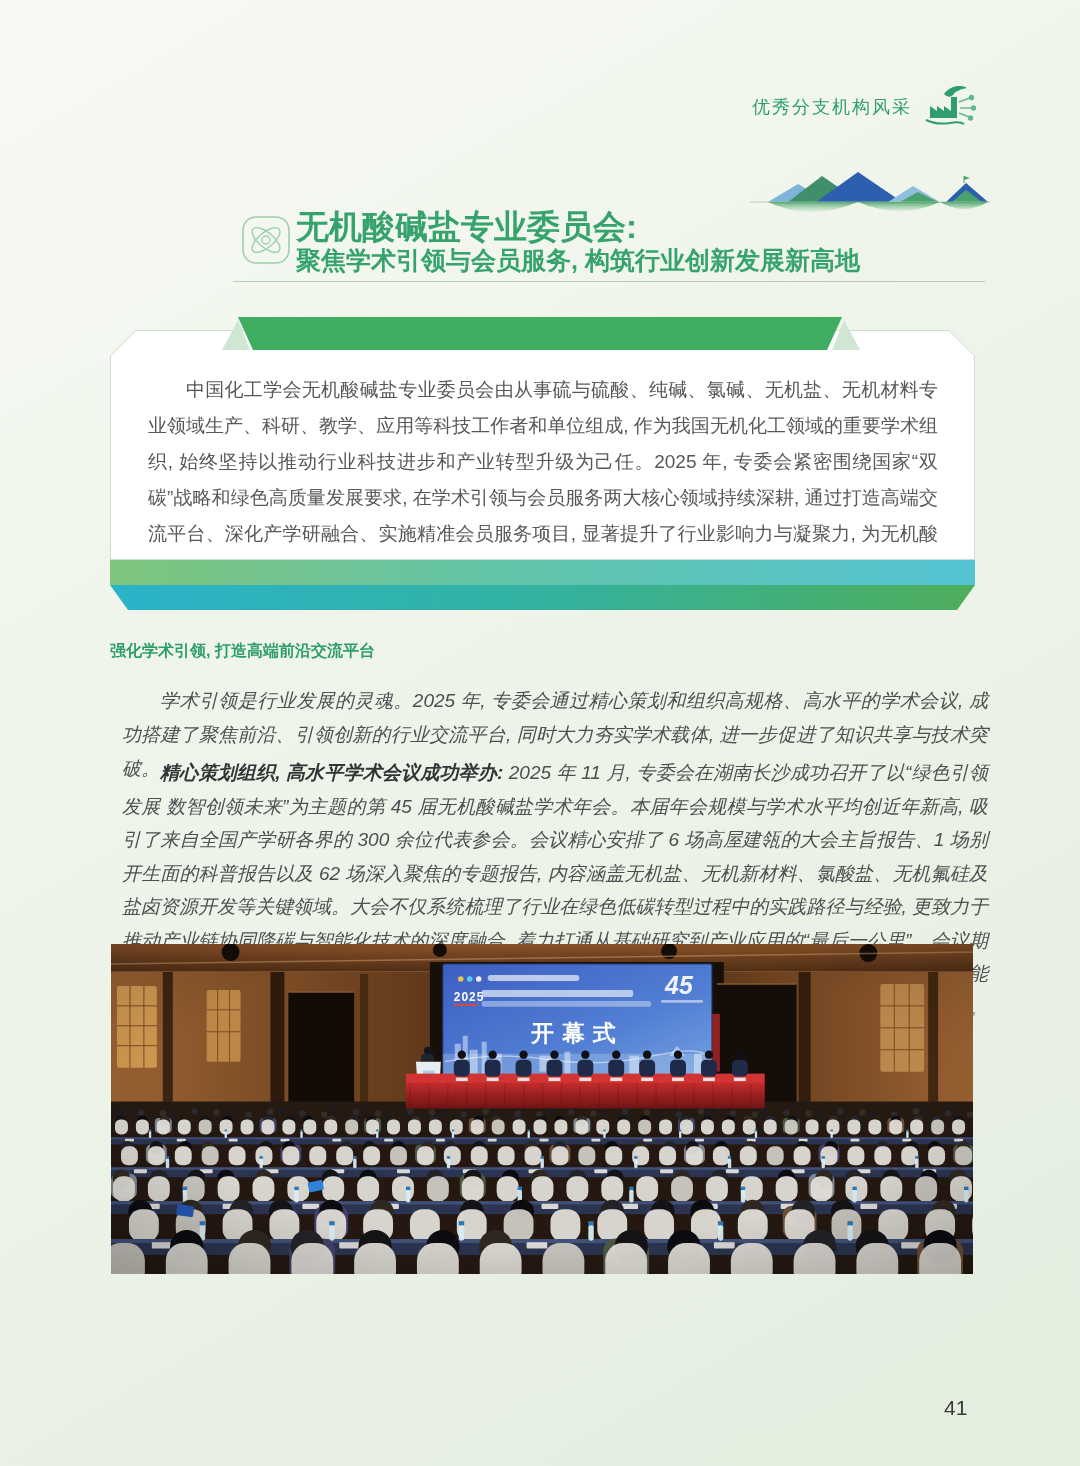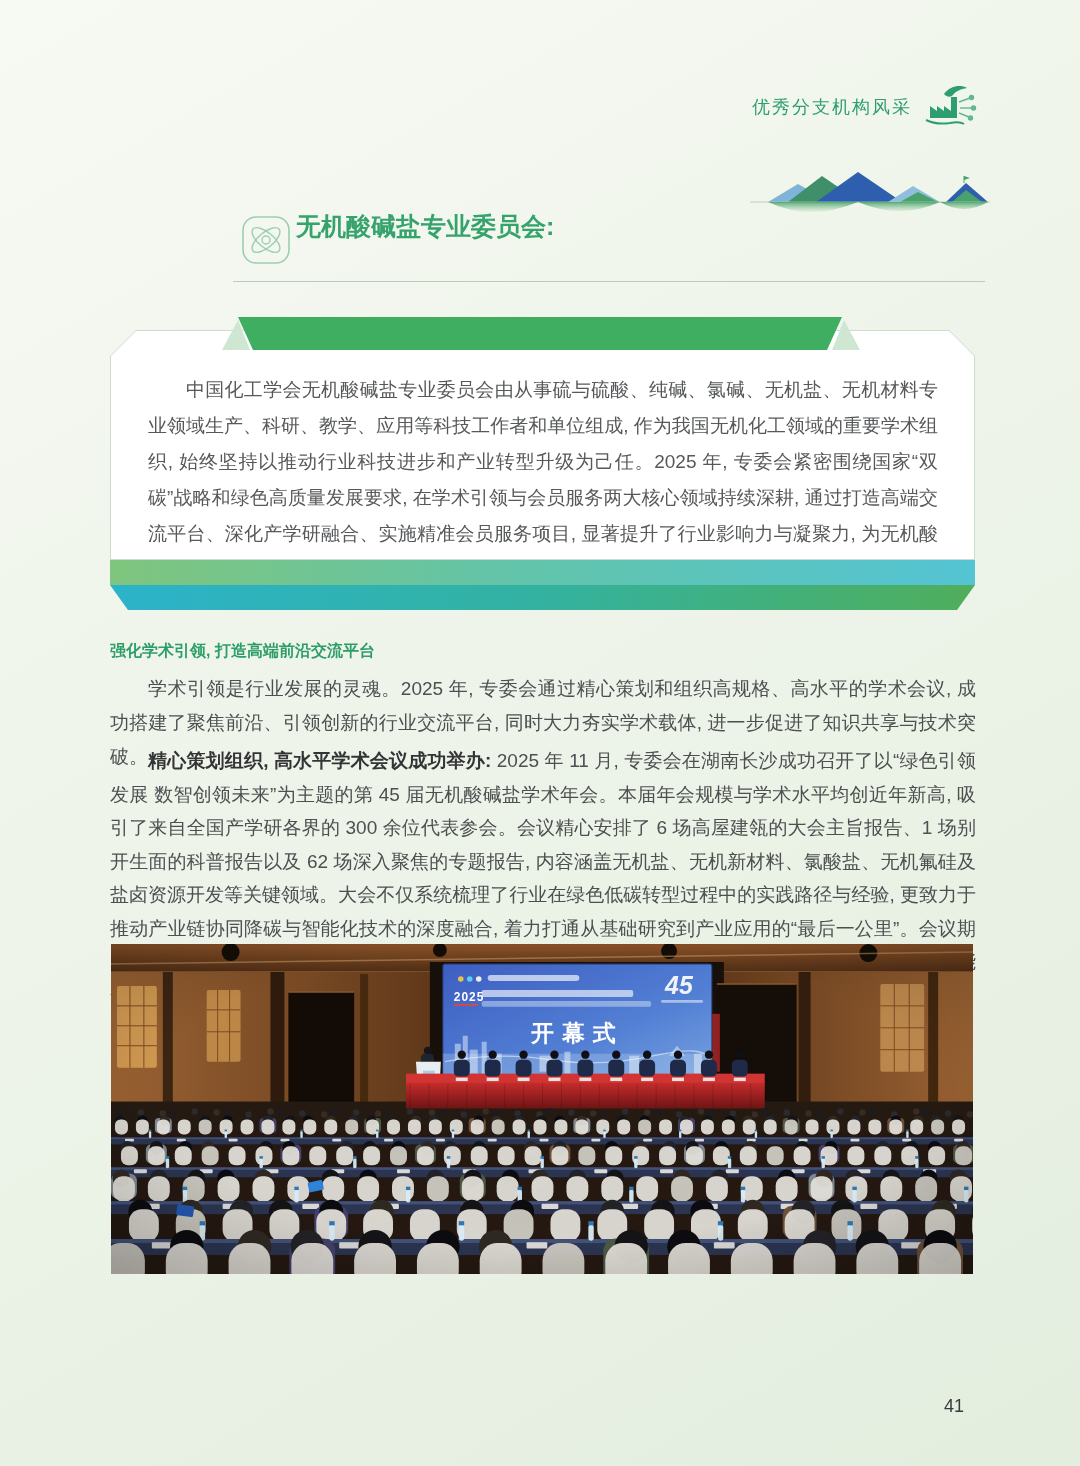--- a/index.html
+++ b/index.html
@@ -16,7 +16,7 @@
   
   .title-icon{position:absolute;left:240px;top:214px;}
   .title-block{position:absolute;left:296px;top:210px;color:#35a36b;font-weight:bold;}
-  .title-block .t1{font-size:25px;line-height:33px;}
+  .title-block .t1{font-size:33px;line-height:33px;}
   .title-block .t2{font-size:25px;line-height:35px;}
   .title-divider{position:absolute;left:233px;top:281px;width:752px;height:1px;background:#b7cdba;}
   

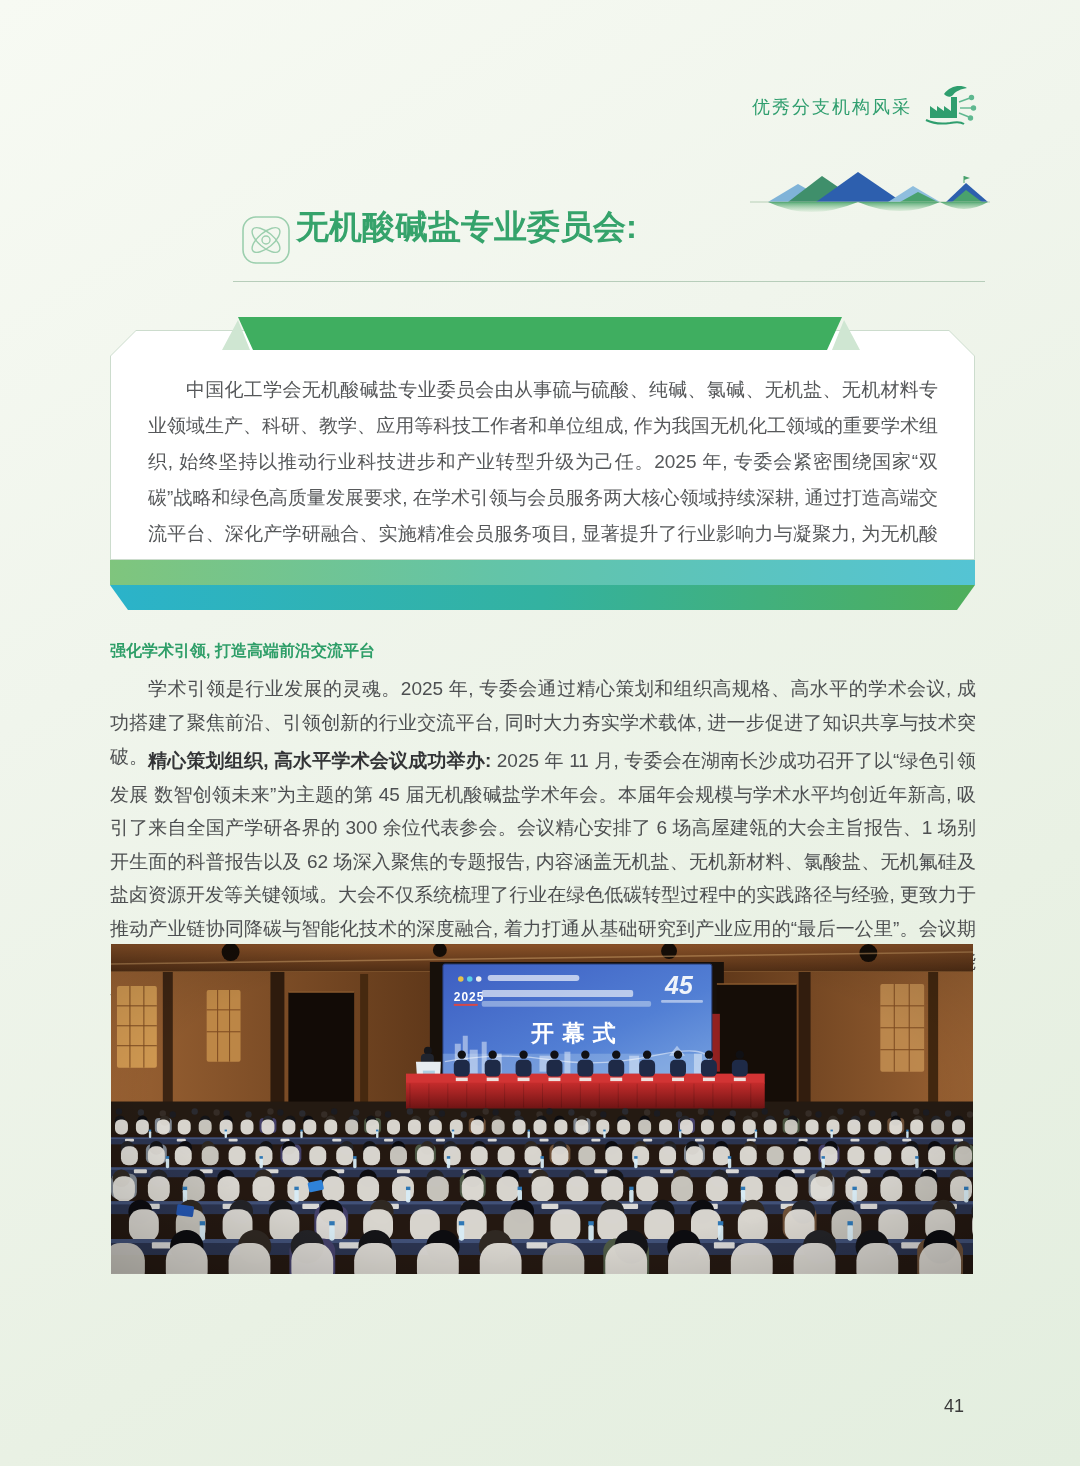--- a/index.html
+++ b/index.html
@@ -105,6 +105,7 @@
   </div>
   <div class="title-block">
     <div class="t1">无机酸碱盐专业委员会:</div>
+    <div class="t2">聚焦学术引领与会员服务, 构筑行业创新发展新高地</div>
   </div>
   <div class="title-divider"></div>
 

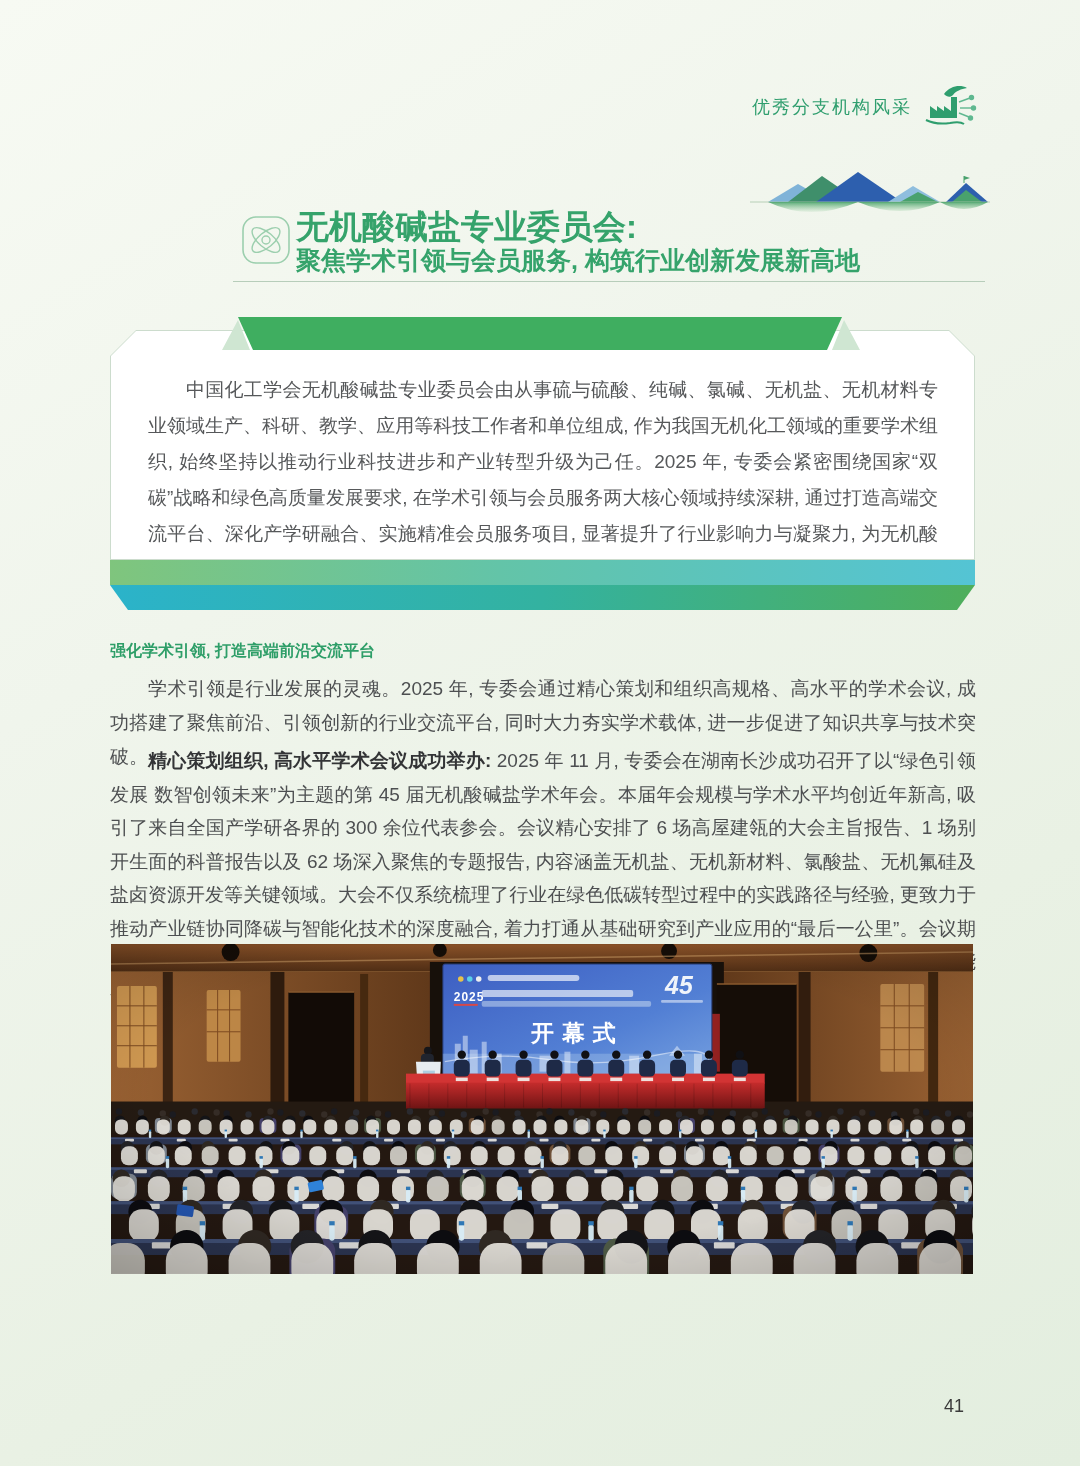--- a/index.html
+++ b/index.html
@@ -39,7 +39,7 @@
   
   .sec-heading{position:absolute;left:110px;top:641px;font-size:16px;font-weight:bold;color:#2e9e68;}
   .para{position:absolute;left:110px;width:866px;font-size:19px;line-height:34px;color:#4d4f51;
-    text-align:justify;text-indent:2em;margin:0;}
+    text-align:justify;text-indent:2em;margin:12px;font-style:italic;}
   .para1{top:672px;}
   .para2{top:744px;line-height:33.5px;}
   .para-lead{font-weight:bold;color:#333436;}

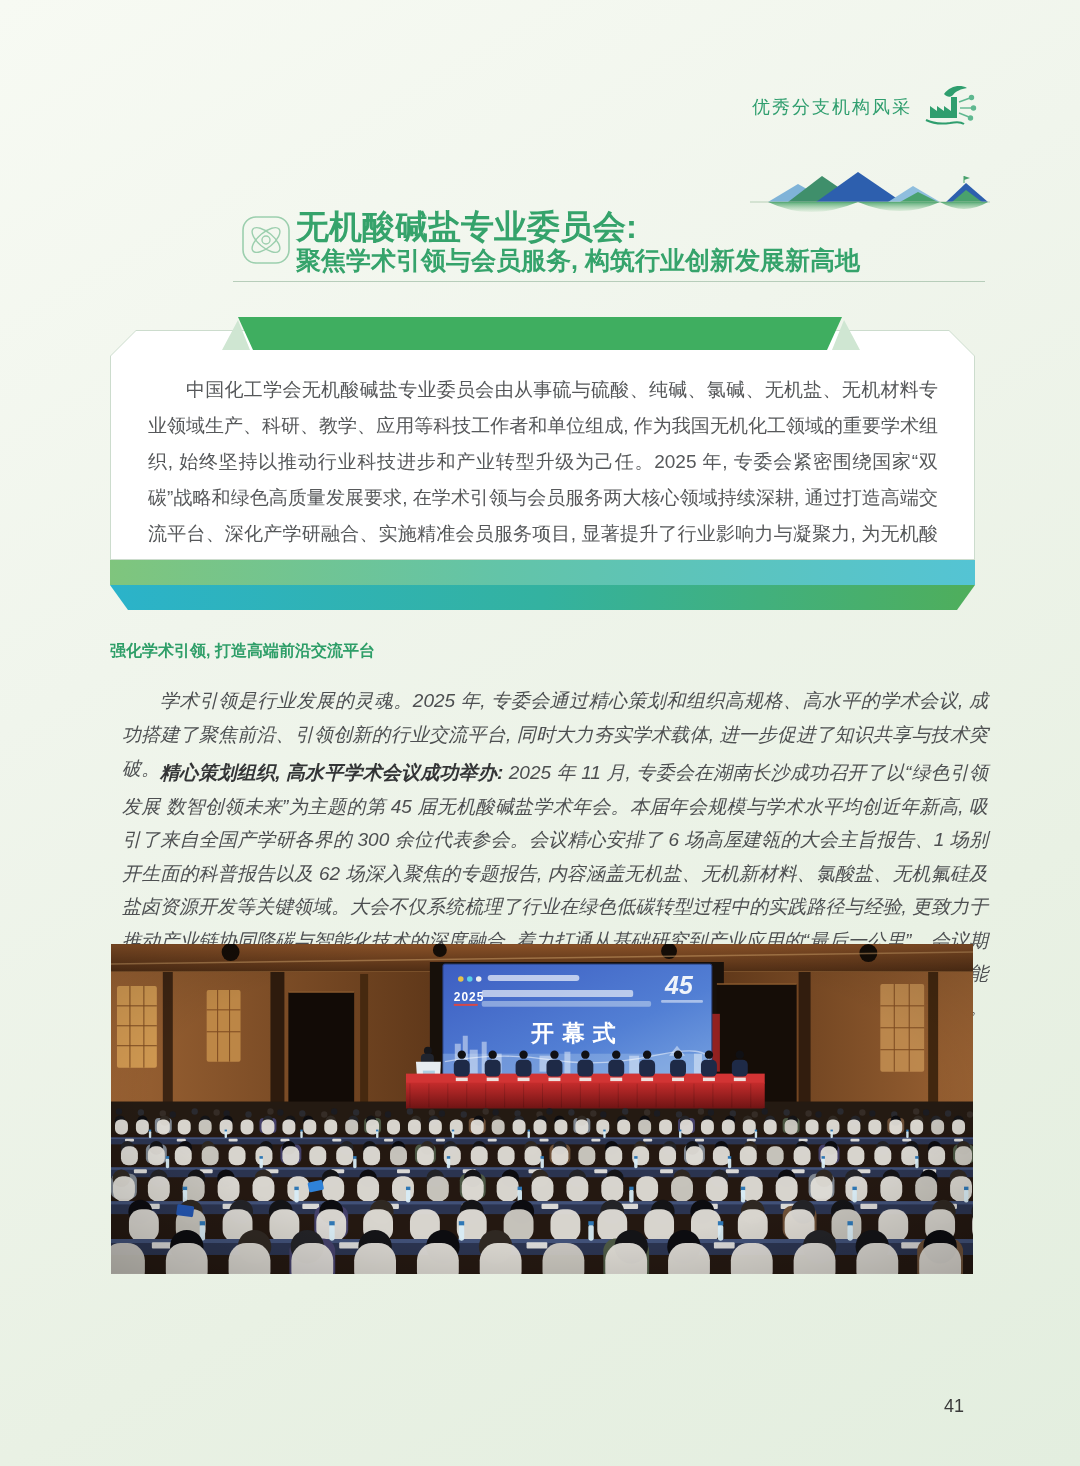--- a/index.html
+++ b/index.html
@@ -47,7 +47,7 @@
   .photo{position:absolute;left:111px;top:944px;width:862px;height:330px;background:#1f150d;}
   .photo svg{display:block;}
   
-  .pagenum{position:absolute;left:944px;top:1396px;font-size:18px;color:#3a3a3a;}
+  .pagenum{position:absolute;left:944px;top:1396px;font-size:21px;color:#3a3a3a;}
 </style>
 </head>
 <body>

